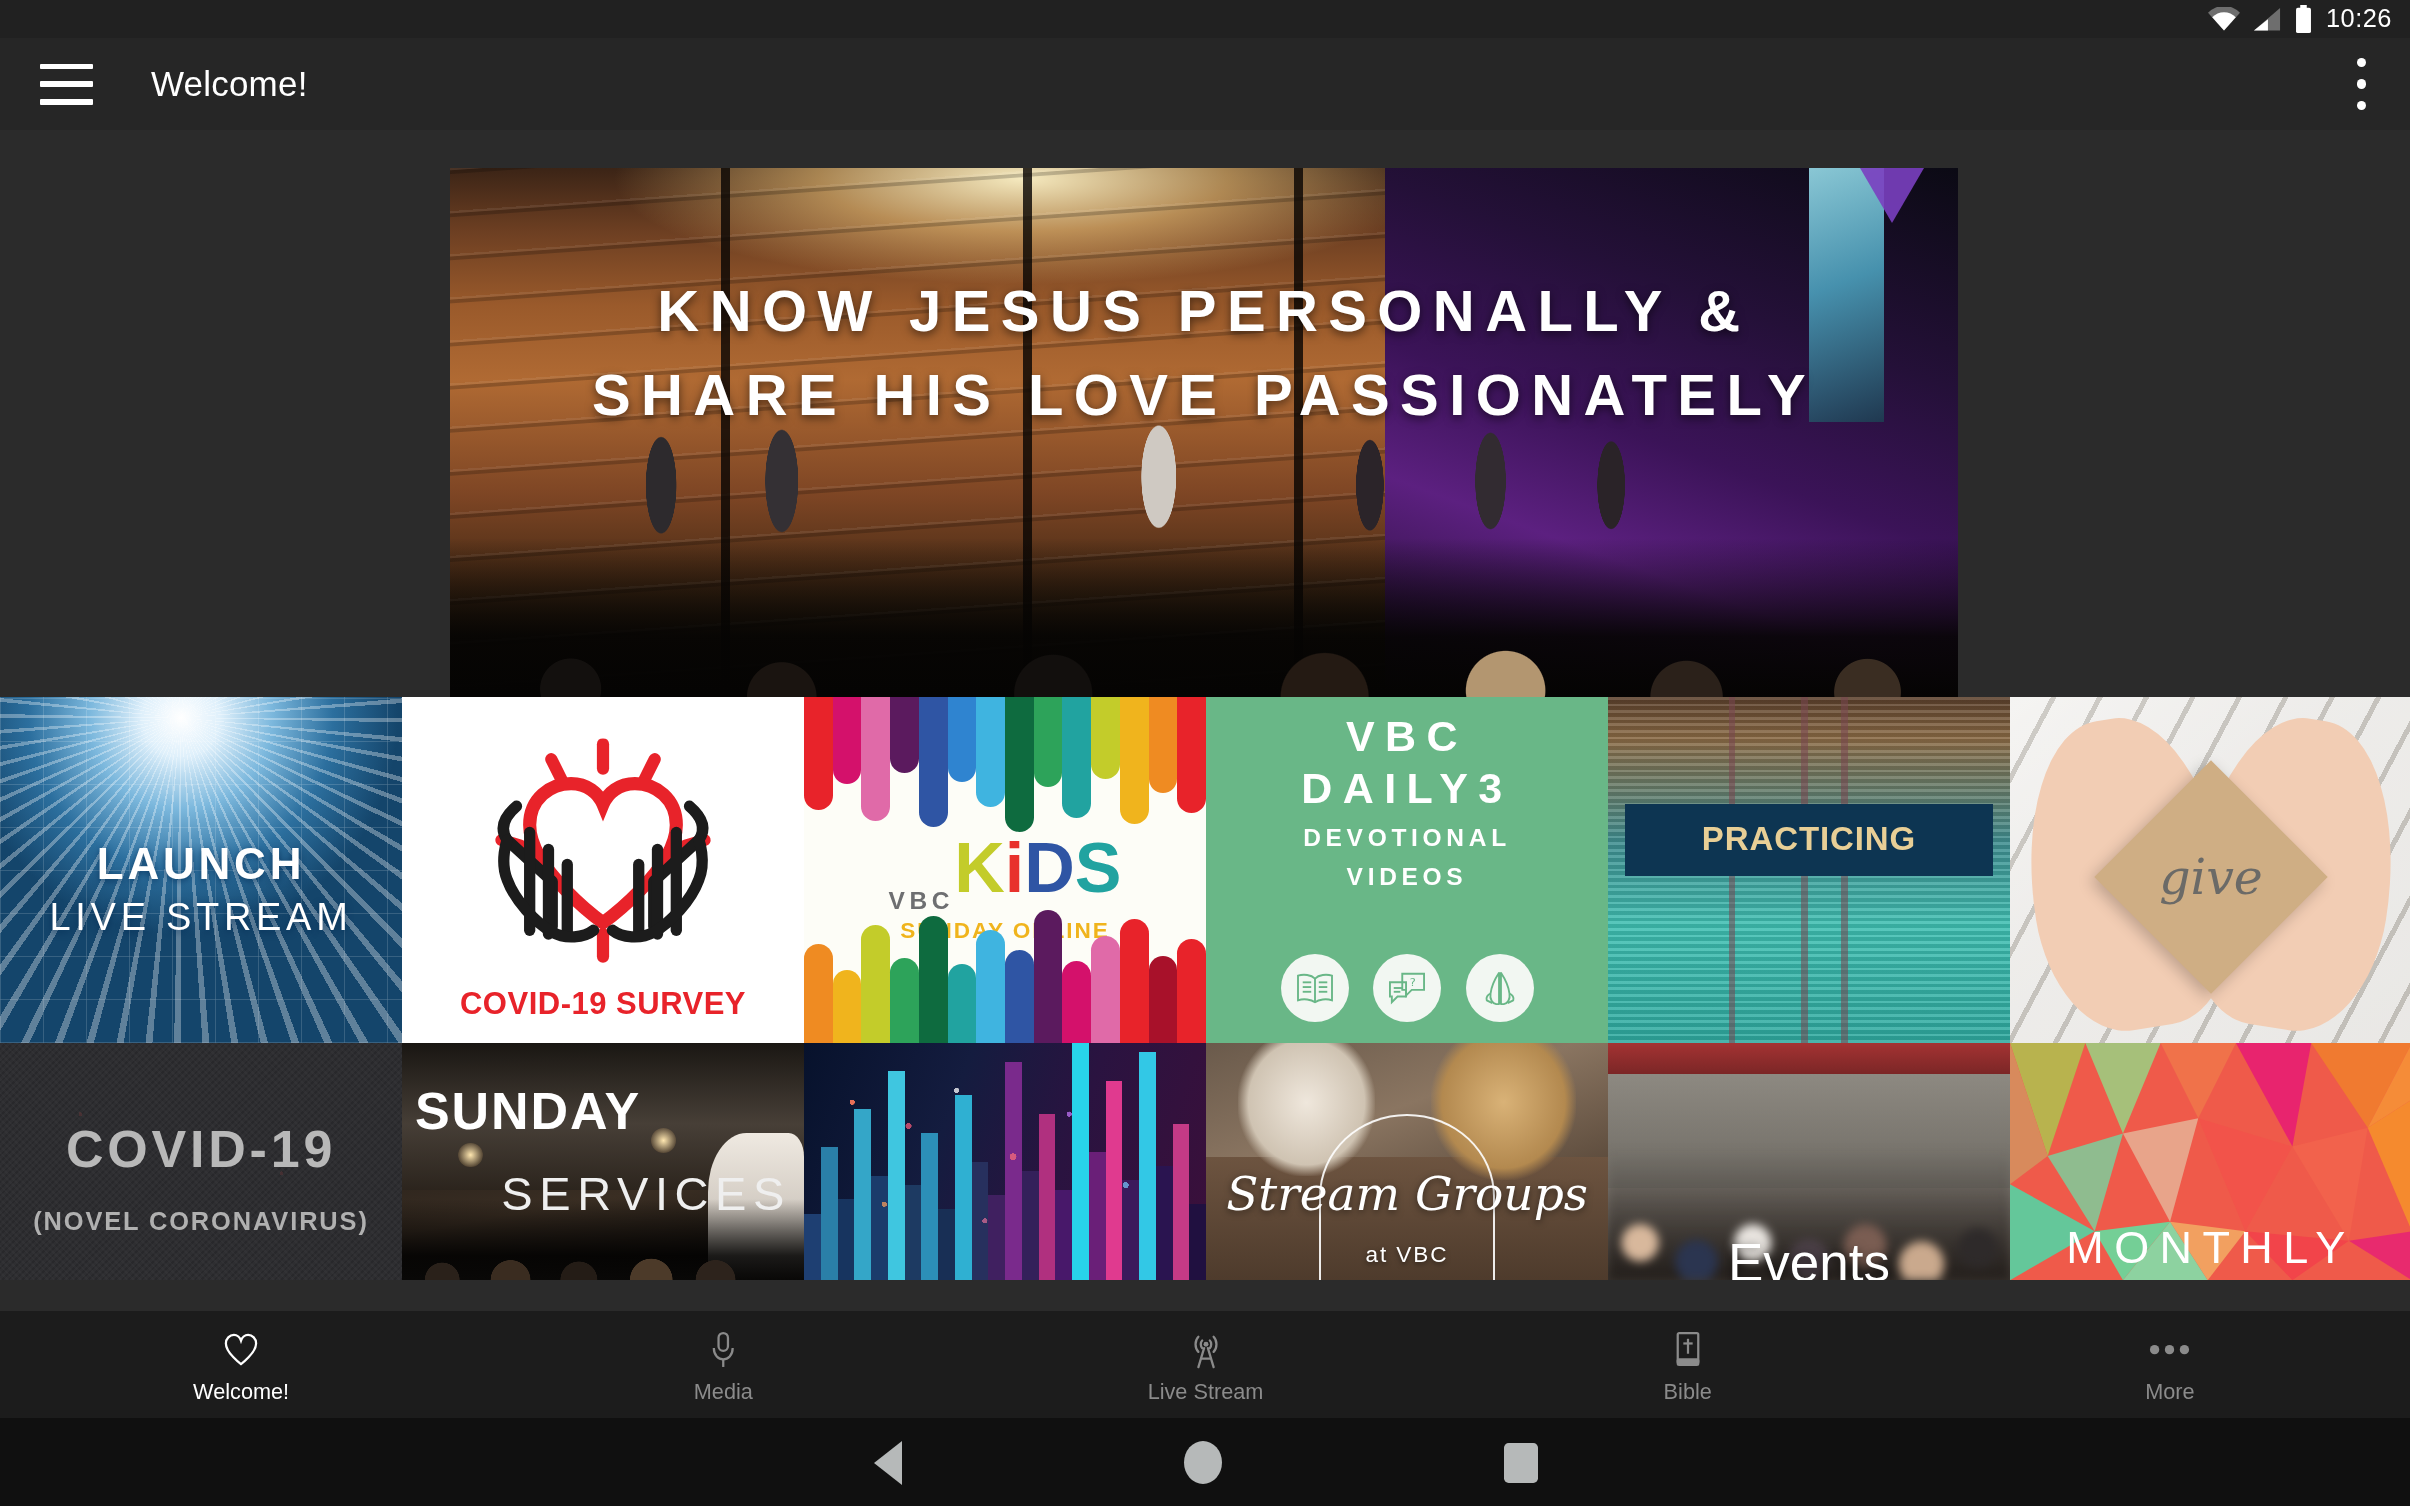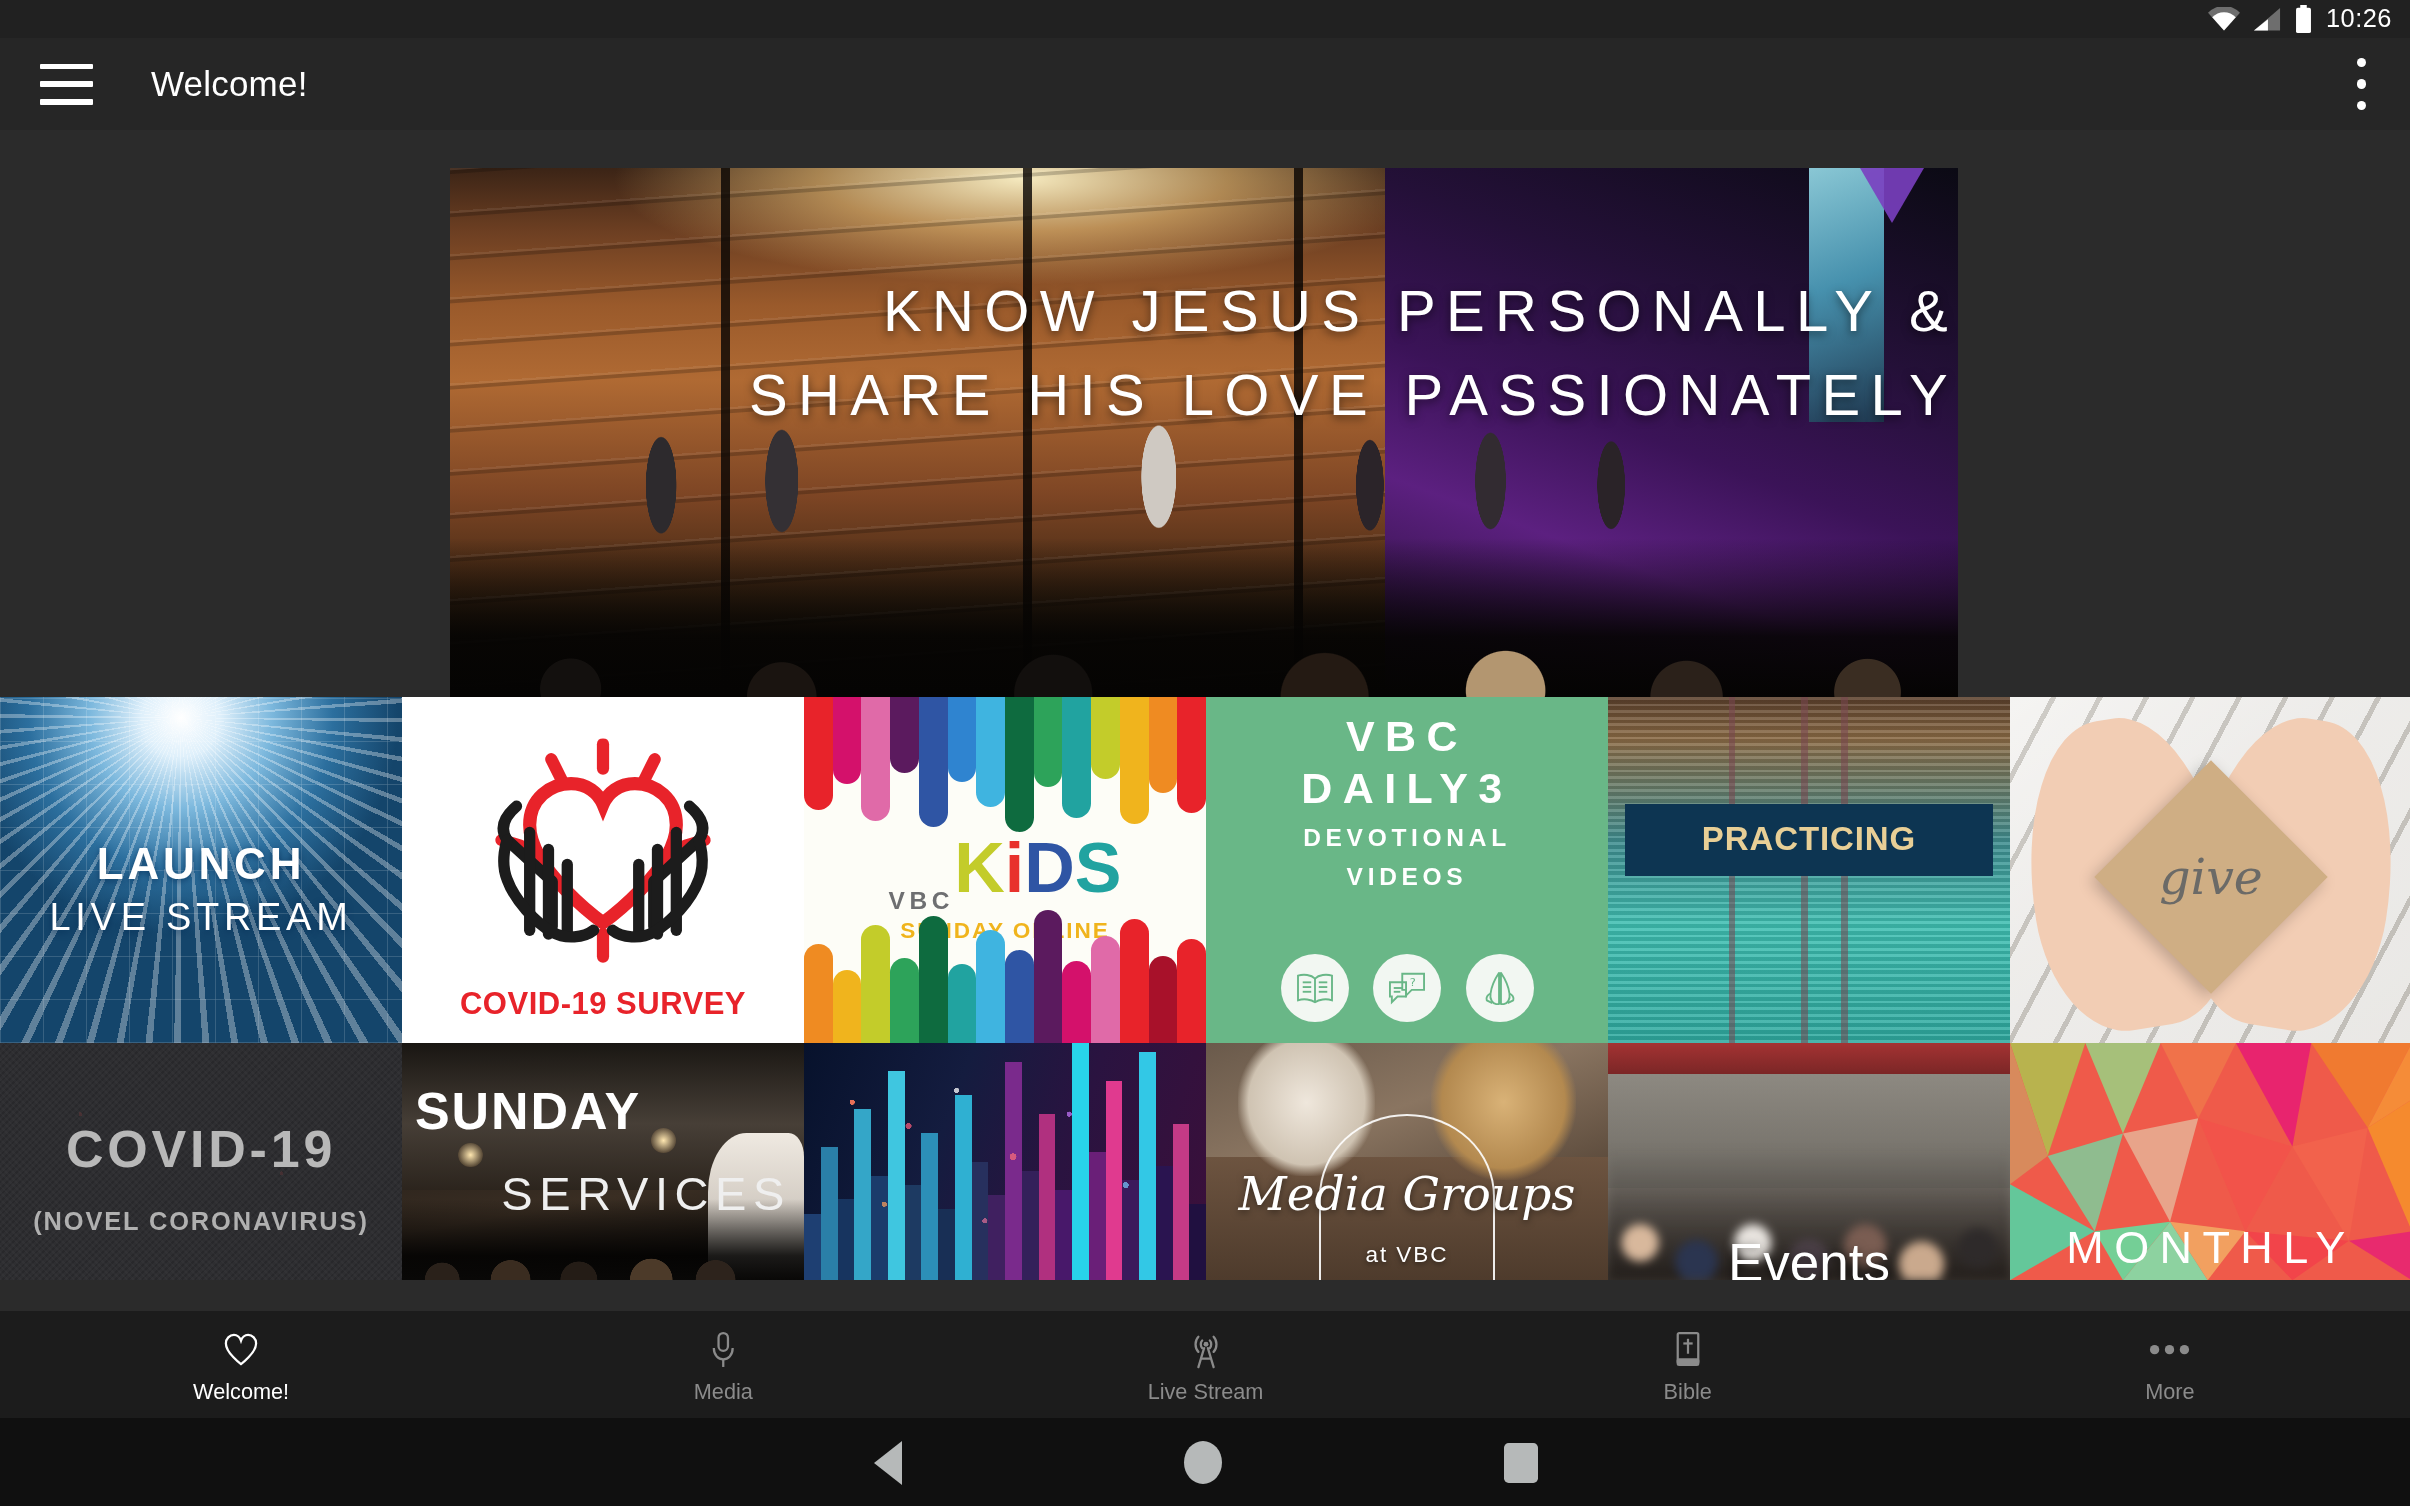--- a/index.html
+++ b/index.html
@@ -69,9 +69,9 @@
       radial-gradient(ellipse 19px 62px at 61% 60%, #2b2429 0 72%, transparent 74%),
       radial-gradient(ellipse 21px 66px at 69% 58%, #322b31 0 72%, transparent 74%),
       radial-gradient(ellipse 19px 60px at 77% 60%, #2a2328 0 72%, transparent 74%); }
-  #hero-text{ position:absolute; left:0; right:0; top:19%; text-align:right;
+  #hero-text{ position:absolute; left:0; right:0; top:19%; text-align:center;
     color:#fff; font-size:58px; letter-spacing:10.4px; line-height:1.45;
-    font-weight:400; text-shadow:0 2.8px 9.4px rgba(0,0,0,.55); }
+    font-weight:700; text-shadow:0 2.8px 9.4px rgba(0,0,0,.55); }
 
   
   #tile-grid{ position:absolute; left:0; top:567px; width:2411px; }

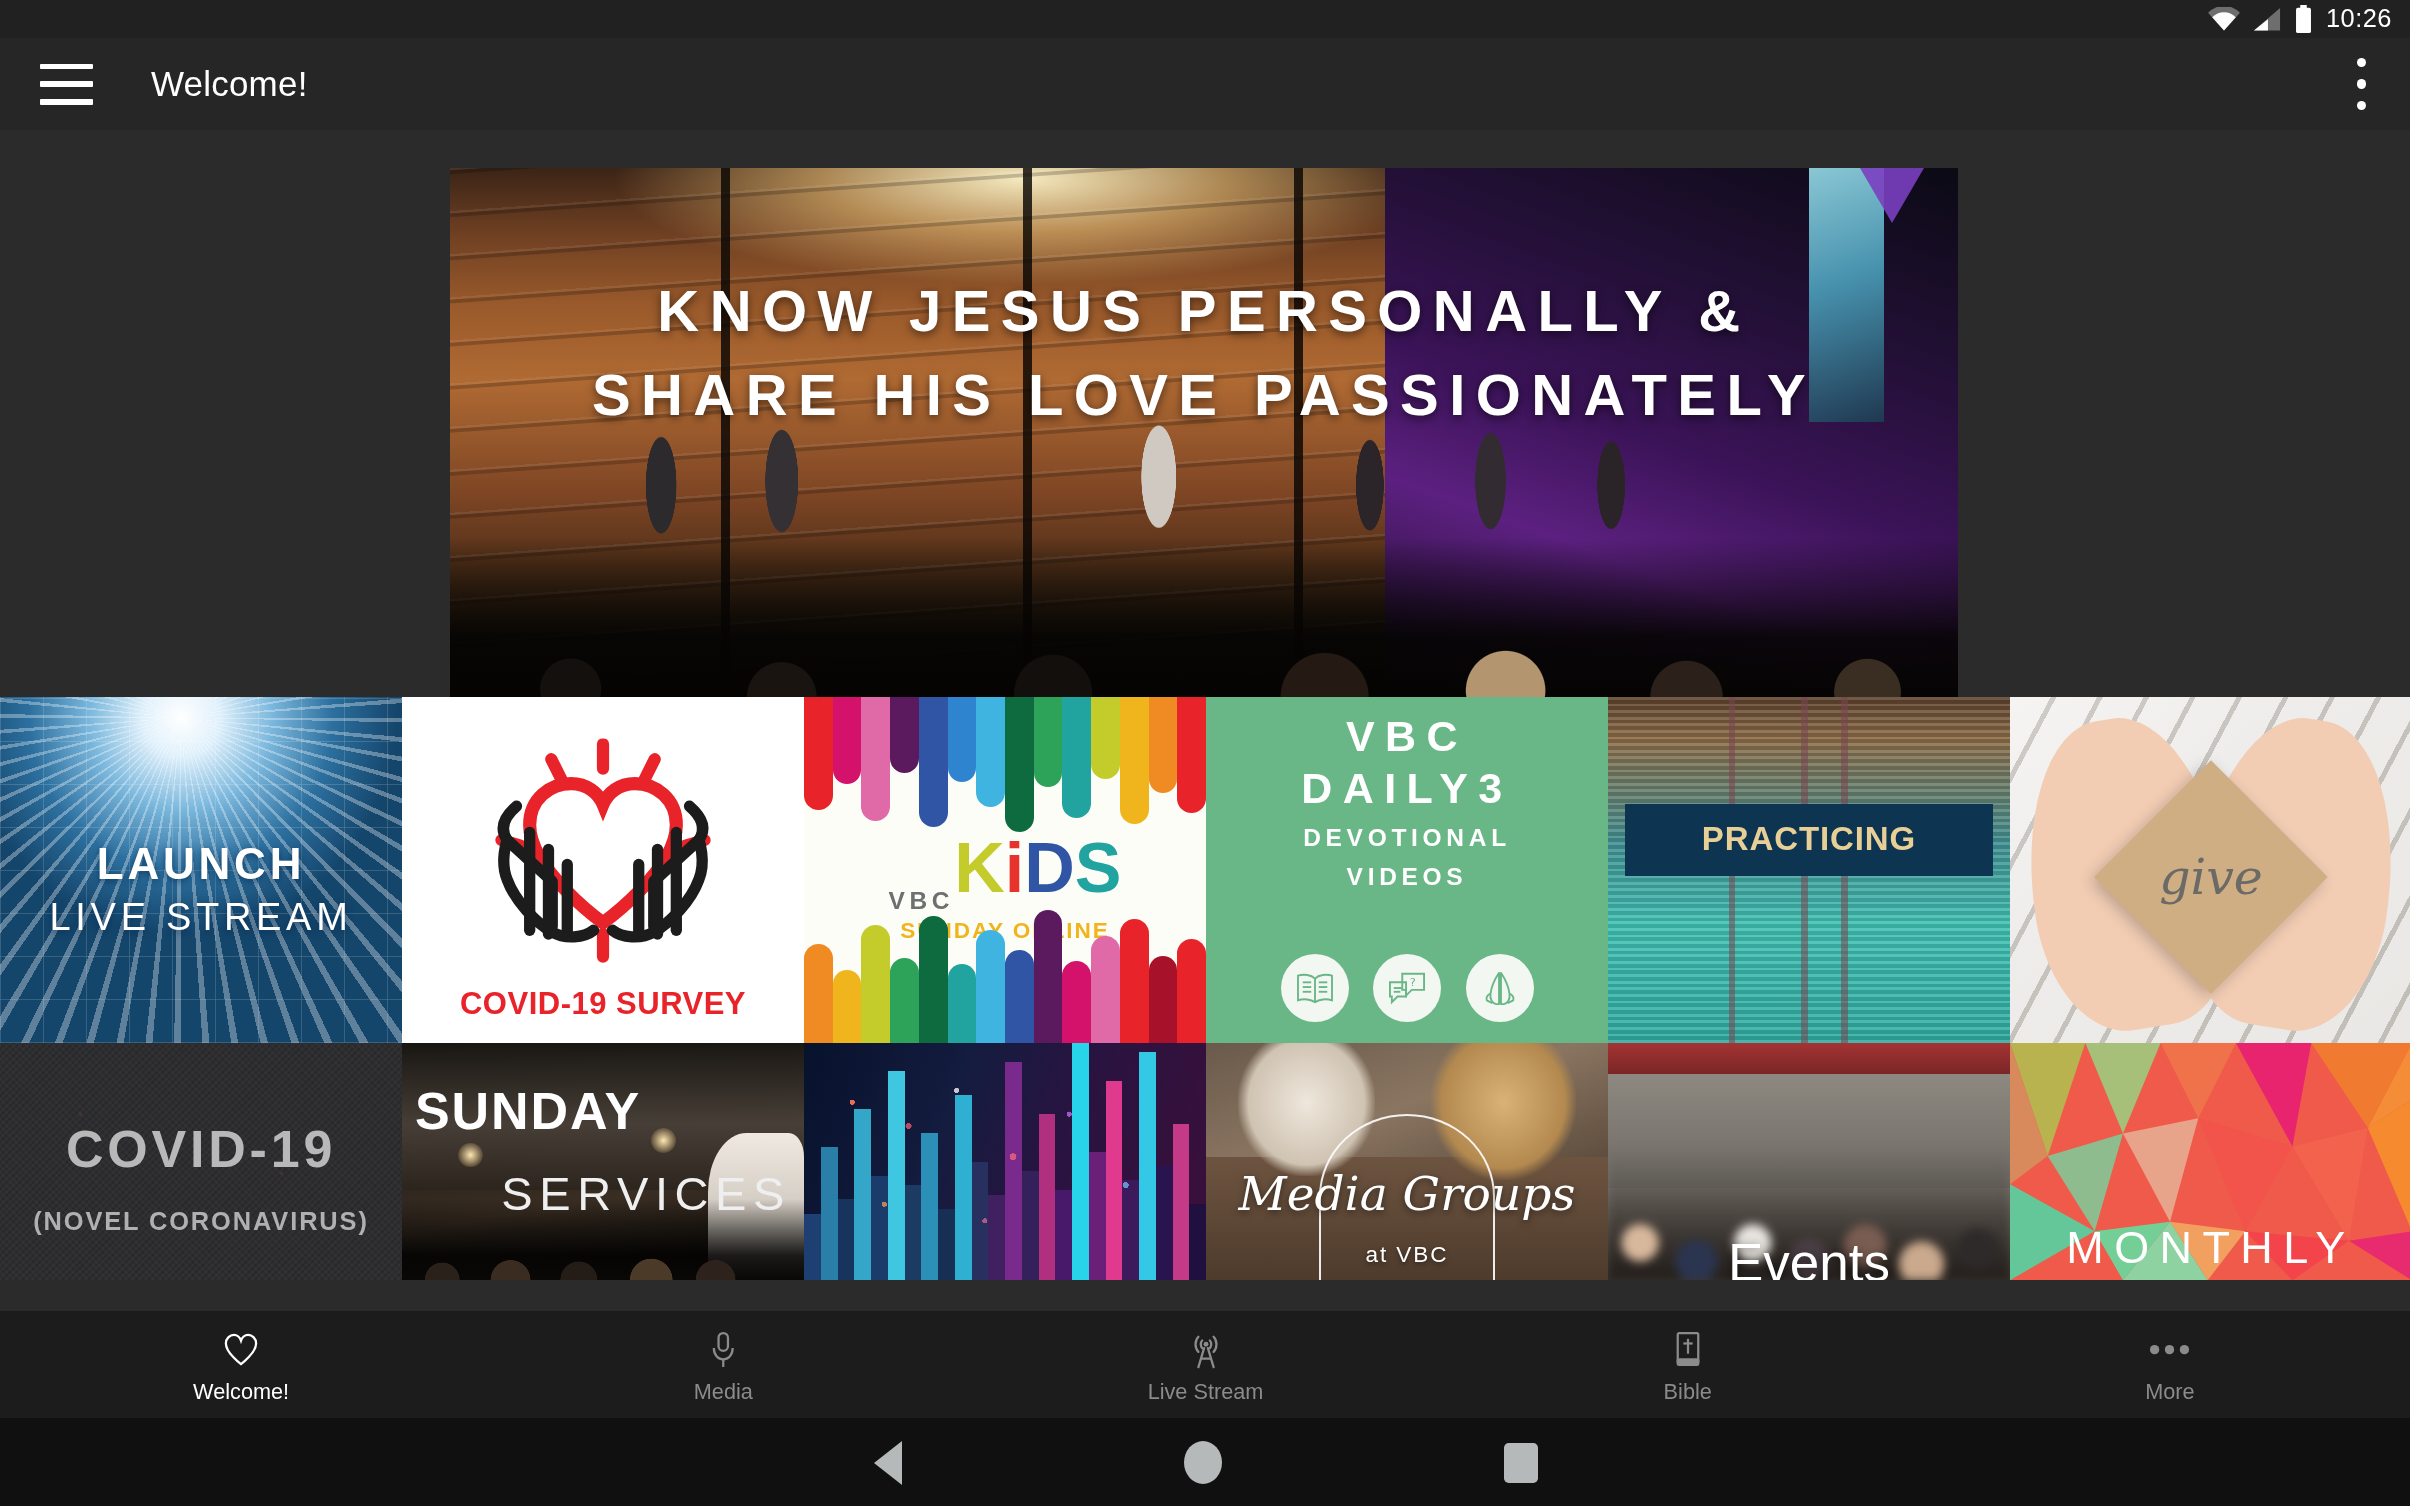--- a/index.html
+++ b/index.html
@@ -532,7 +532,7 @@
             <div class="hair1"></div>
             <div class="hair2"></div>
             <div class="arc"></div>
-            <div class="sg">Media Groups</div>
+            <div class="sg">Stream Groups</div>
             <div class="at">at VBC</div>
           </div>
         </div>

